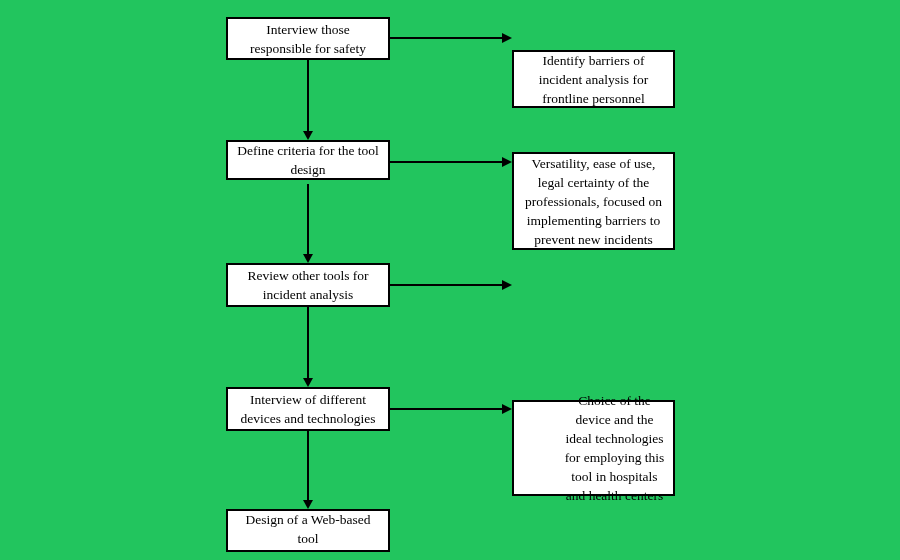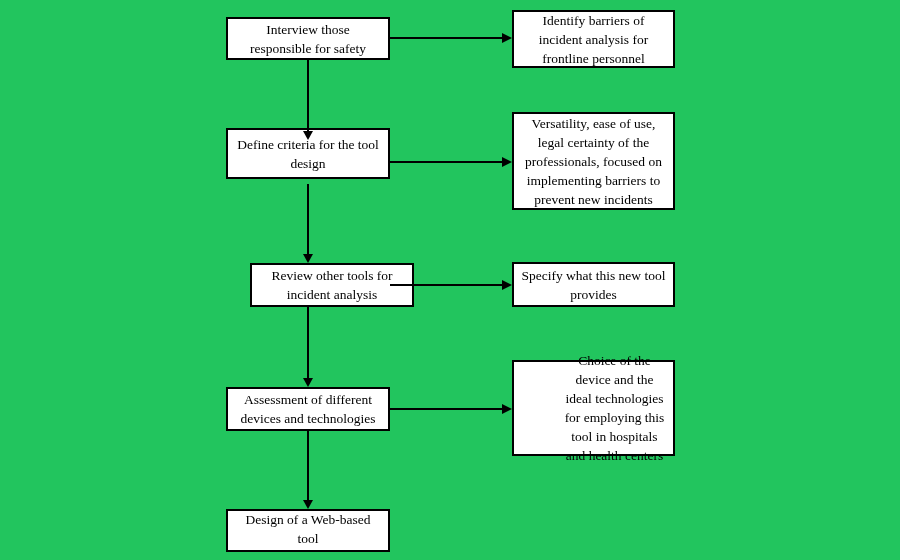--- a/index.html
+++ b/index.html
@@ -37,7 +37,7 @@
   .lb4 { top: 387px; height: 44px; }
   .lb5 { top: 509px; height: 43px; align-items: flex-end; }
   
-  .rb { left: 512px; width: 163px; }
+  .rb { left: 512px; width: 163px; margin-top: 40px; }
   .rb1 { top: 10px;  height: 58px; }
   .rb2 { top: 112px; height: 98px; }
   .rb3 { top: 262px; height: 45px; }

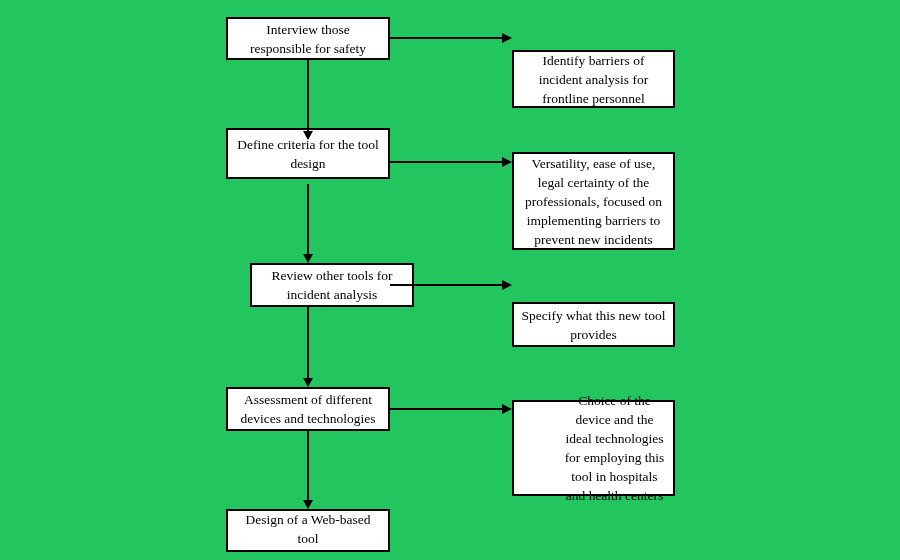--- a/index.html
+++ b/index.html
@@ -32,7 +32,7 @@
   
   .lb { left: 226px; width: 164px; }
   .lb1 { top: 17px;  height: 43px; }
-  .lb2 { top: 128px; height: 51px; }
+  .lb2 { top: 140px; height: 40px; }
   .lb3 { top: 263px; height: 44px; margin-left: 24px; }
   .lb4 { top: 387px; height: 44px; }
   .lb5 { top: 509px; height: 43px; align-items: flex-end; }

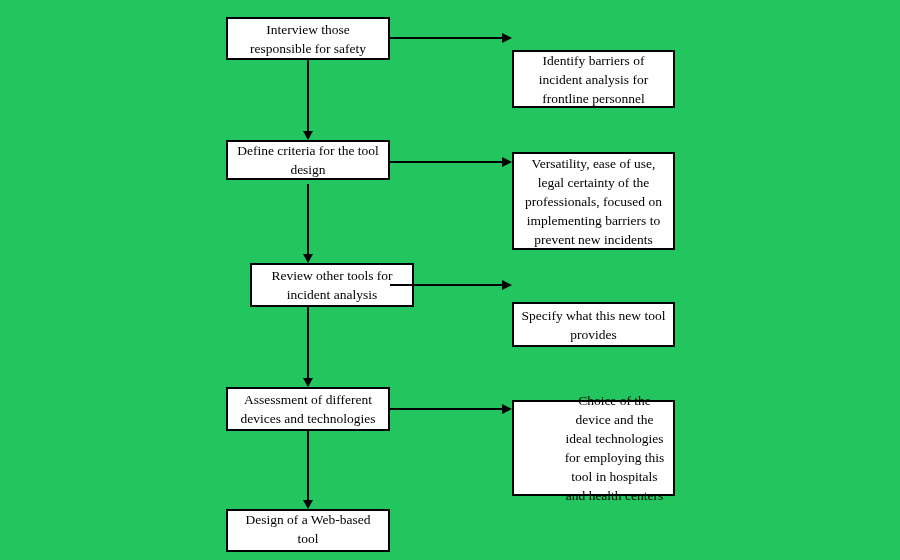--- a/index.html
+++ b/index.html
@@ -33,7 +33,7 @@
   .lb { left: 226px; width: 164px; }
   .lb1 { top: 17px;  height: 43px; }
   .lb2 { top: 140px; height: 40px; }
-  .lb3 { top: 263px; height: 44px; margin-left: 24px; }
+  .lb3 { top: 263px; height: 44px; }
   .lb4 { top: 387px; height: 44px; }
   .lb5 { top: 509px; height: 43px; align-items: flex-end; }
   

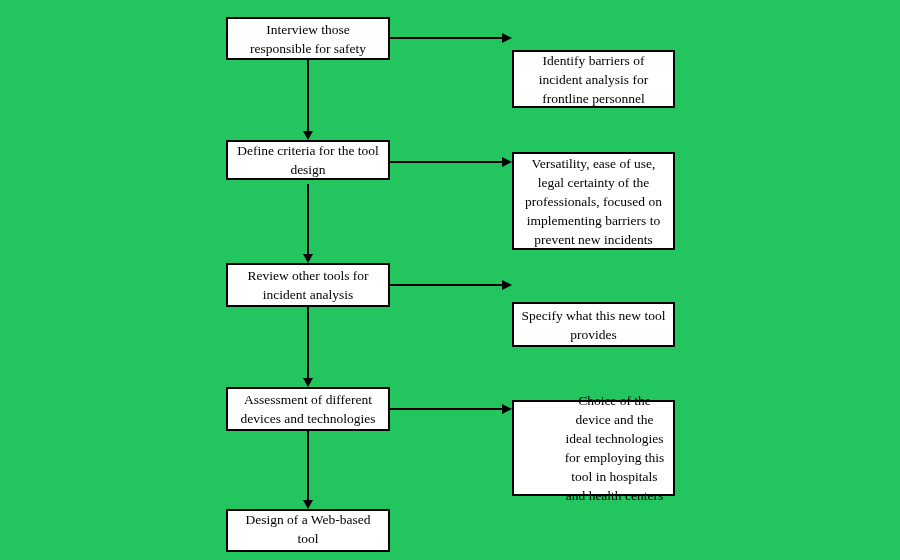--- a/index.html
+++ b/index.html
@@ -100,9 +100,6 @@
   <div class="flowbox rb rb2">
     <span>Versatility, ease of use, legal certainty of the professionals, focused on implementing barriers to prevent new incidents</span>
   </div>
-  <div class="flowbox rb rb3">
-    <span>Specify what this new tool provides</span>
-  </div>
   <div class="flowbox rb rb4">
     <span>Choice of the device and the ideal technologies for employing this tool in hospitals and health centers</span>
   </div>

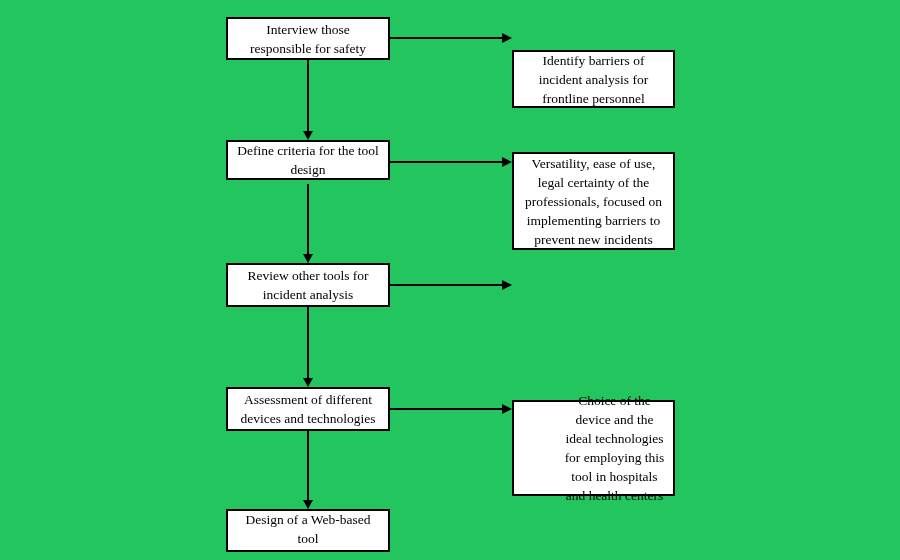--- a/index.html
+++ b/index.html
@@ -88,7 +88,7 @@
     <span>Review other tools for incident analysis</span>
   </div>
   <div class="flowbox lb lb4">
-    <span>Assessment of different devices and technologies</span>
+    <span>Interview of different devices and technologies</span>
   </div>
   <div class="flowbox lb lb5">
     <span>Design of a Web-based tool</span>

